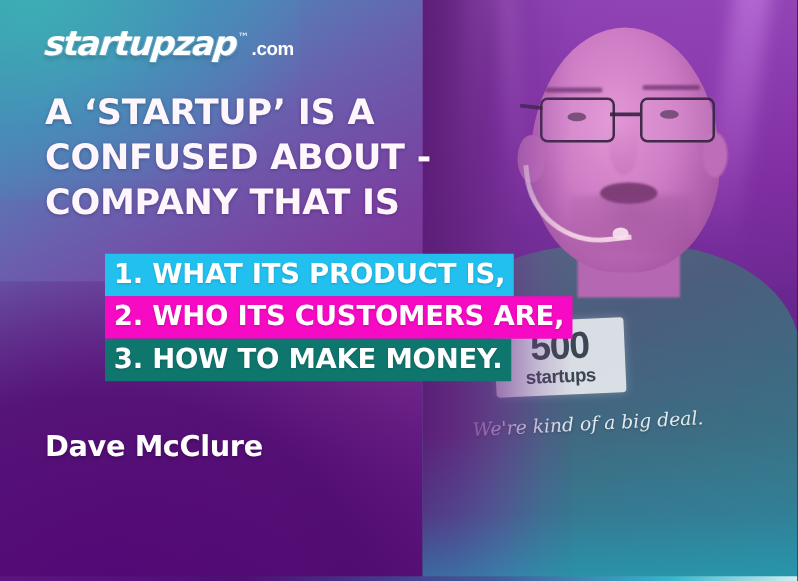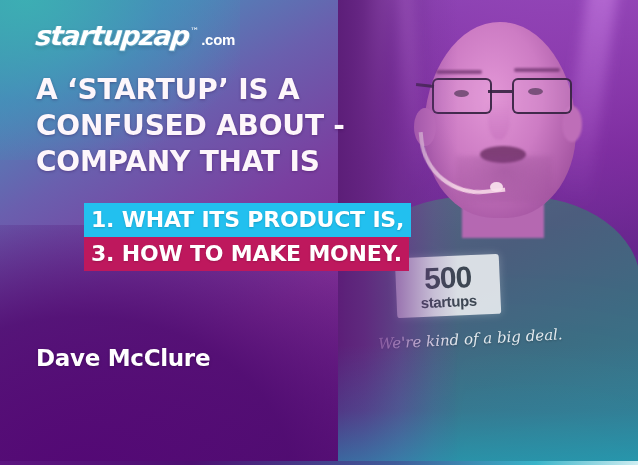--- a/index.html
+++ b/index.html
@@ -451,6 +451,7 @@
 
     <div class="list">
       <span class="list-row row-1" style="background: rgb(34, 192, 239);">1. WHAT ITS PRODUCT IS,</span>
+      <span class="list-row row-2" style="background: rgb(246, 10, 195);">2. WHO ITS CUSTOMERS ARE,</span>
       <span class="list-row row-3" style="background: #be185d;">3. HOW TO MAKE MONEY.</span>
     </div>
 

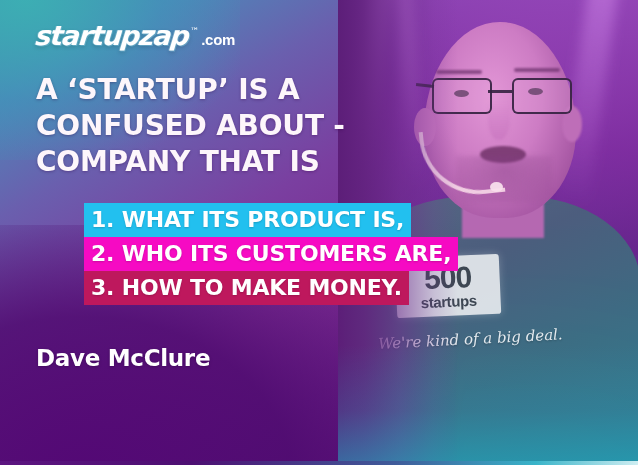--- a/index.html
+++ b/index.html
@@ -452,7 +452,7 @@
     <div class="list">
       <span class="list-row row-1" style="background: rgb(34, 192, 239);">1. WHAT ITS PRODUCT IS,</span>
       <span class="list-row row-2" style="background: rgb(246, 10, 195);">2. WHO ITS CUSTOMERS ARE,</span>
-      <span class="list-row row-3" style="background: #be185d;">3. HOW TO MAKE MONEY.</span>
+      <span class="list-row row-3" style="background: #0f766e;">3. HOW TO MAKE MONEY.</span>
     </div>
 
     <div class="author">Dave McClure</div>

